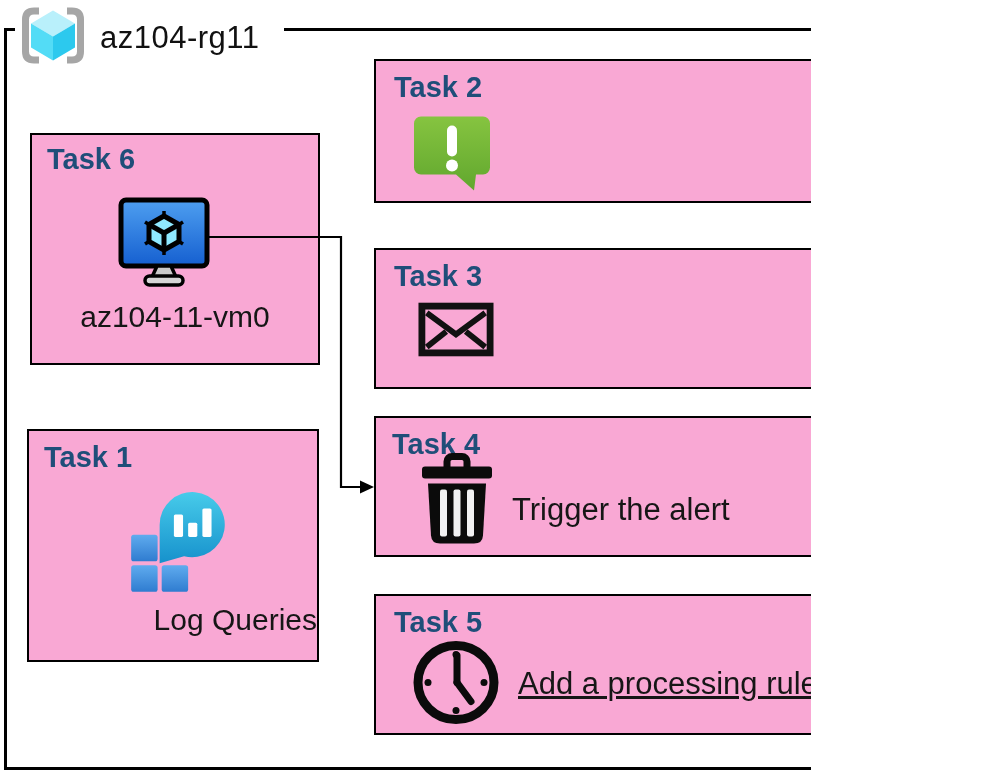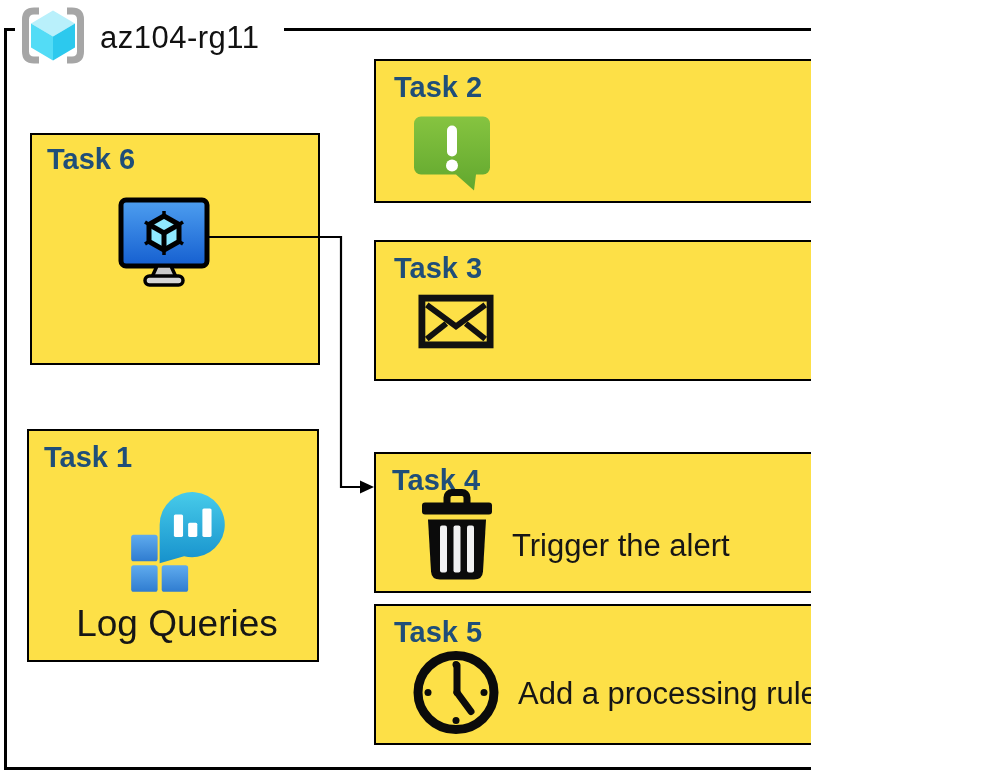--- a/index.html
+++ b/index.html
@@ -20,7 +20,7 @@
     letter-spacing:0.5px; white-space:nowrap;
   }
   .task-box {
-    position:absolute; background:#fde047; border:2.5px solid #000; box-sizing:border-box;
+    position:absolute; background:#f9a8d4; border:2.5px solid #000; box-sizing:border-box;
   }
   .task-header {
     position:absolute; font-size:29px; font-weight:bold; color:#1F4E79; white-space:nowrap;

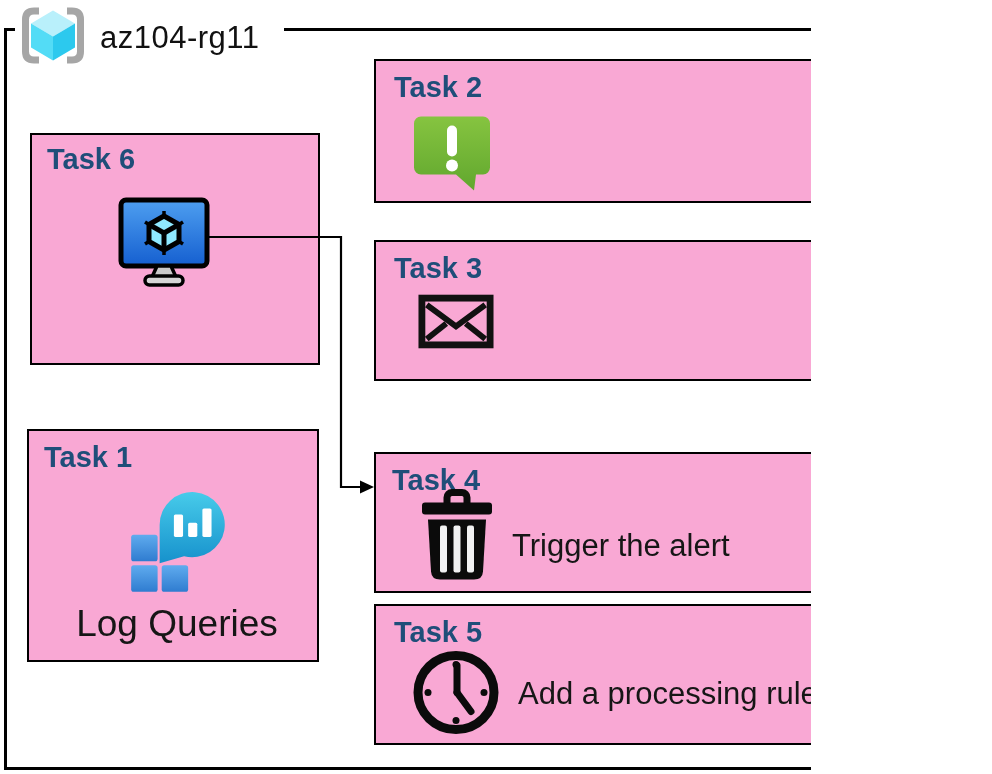--- a/index.html
+++ b/index.html
@@ -47,7 +47,7 @@
   .box-t2 .task-label { left:144px; top:63px; }
 
   
-  .box-t3 { left:374px; top:240px; width:578px; height:141px; }
+  .box-t3 { left:374px; top:248px; width:578px; height:141px; }
   .box-t3 .task-header { left:18px; top:10px; }
   .box-t3 .icon { left:42px; top:51px; width:76px; height:57px; }
   .box-t3 .task-label { left:144px; top:56px; }

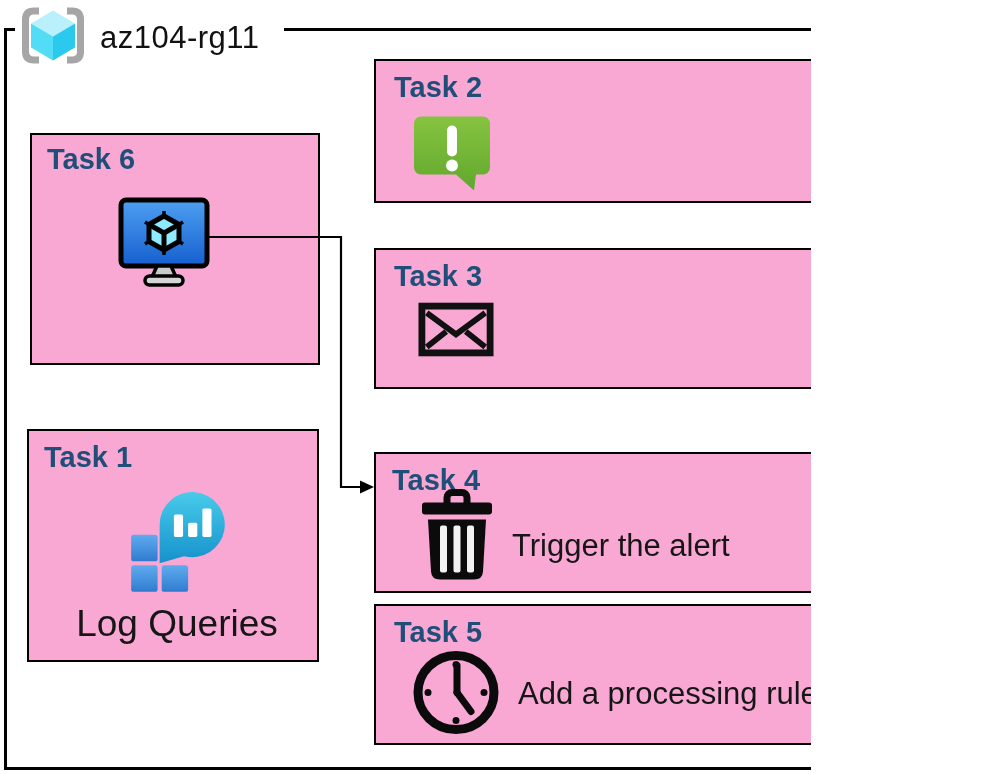--- a/index.html
+++ b/index.html
@@ -115,6 +115,7 @@
         <rect x="27" y="79" width="38" height="9" rx="4.5" fill="#D5D5D5" stroke="#000" stroke-width="3.5"></rect>
       </svg>
     </span>
+    <div class="task-label">az104-11-vm0</div>
   </div>
 
   <div class="task-box box-t6">

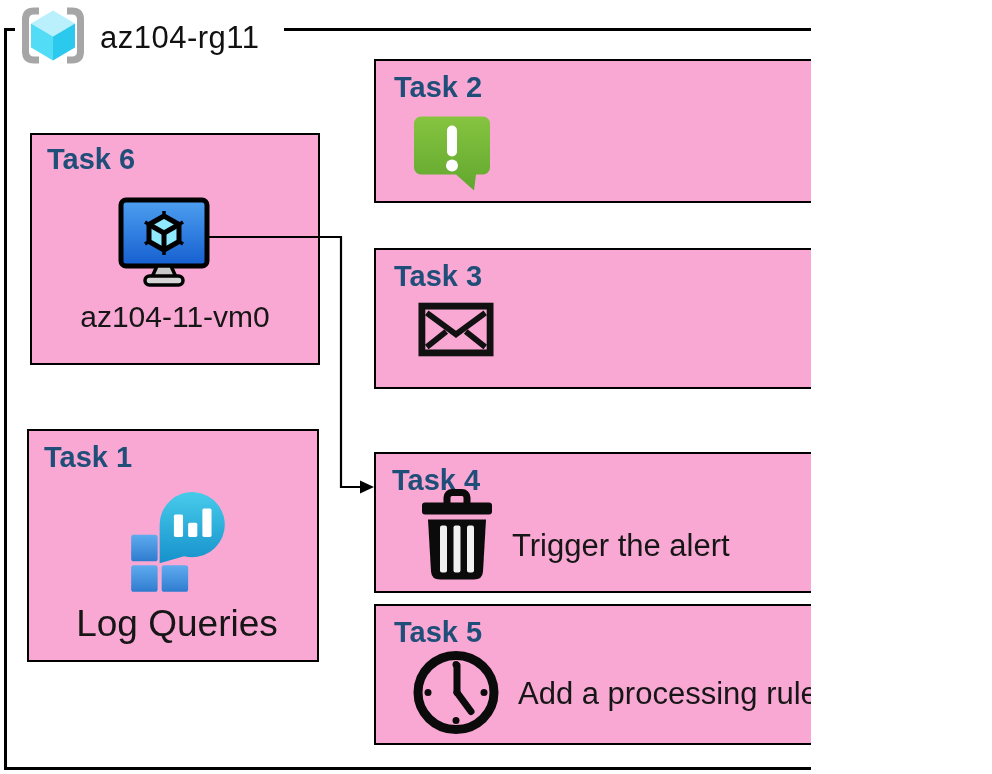--- a/index.html
+++ b/index.html
@@ -53,7 +53,7 @@
   .box-t3 .task-label { left:144px; top:56px; }
 
   
-  .box-t4 { left:374px; top:416px; width:578px; height:141px;margin-top:36px; }
+  .box-t4 { left:374px; top:416px; width:578px; height:141px; }
   .box-t4 .task-header { left:16px; top:10px; }
   .box-t4 .icon { left:44px; top:35px; width:74px; height:95px; }
   .box-t4 .task-label { left:136px; top:74px; }

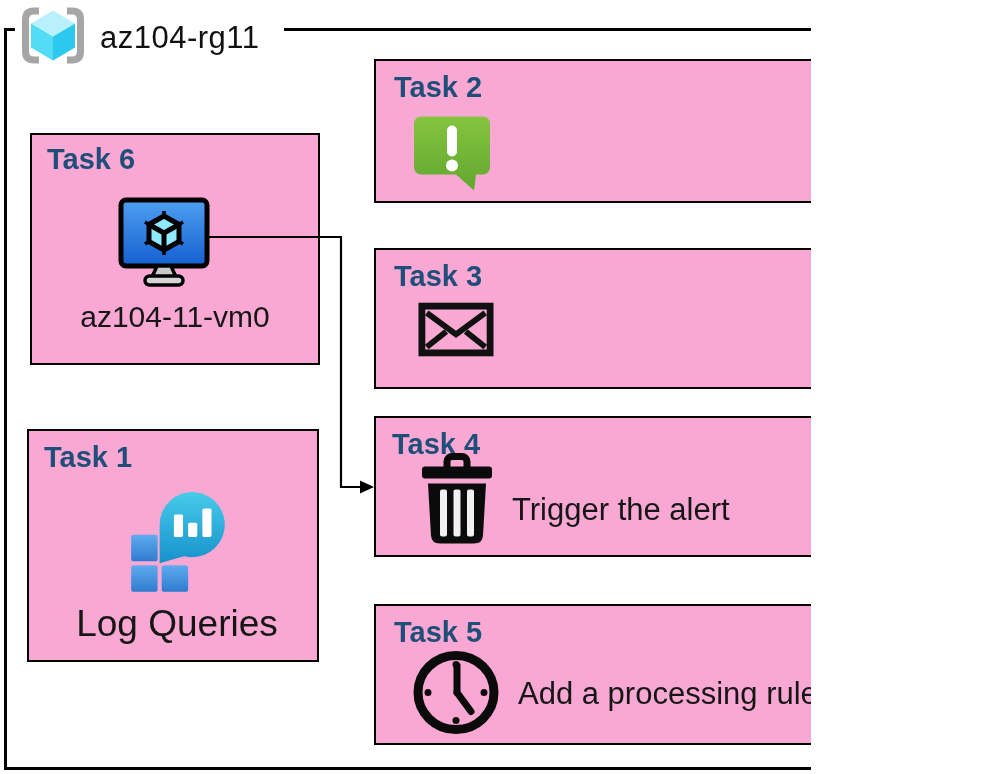--- a/index.html
+++ b/index.html
@@ -38,7 +38,7 @@
   .box-t6 { left:27px; top:429px; width:292px; height:233px; }
   .box-t6 .task-header { left:15px; top:10px; }
   .box-t6 .icon { left:98px; top:55px; width:106px; height:116px; }
-  .box-t6 .task-label { left:8px; right:0; top:172px; text-align:center; font-size:37px; }
+  .box-t6 .task-label { left:8px; right:0; top:172px; text-align:right; font-size:30px; }
 
   
   .box-t2 { left:374px; top:59px; width:578px; height:144px; }

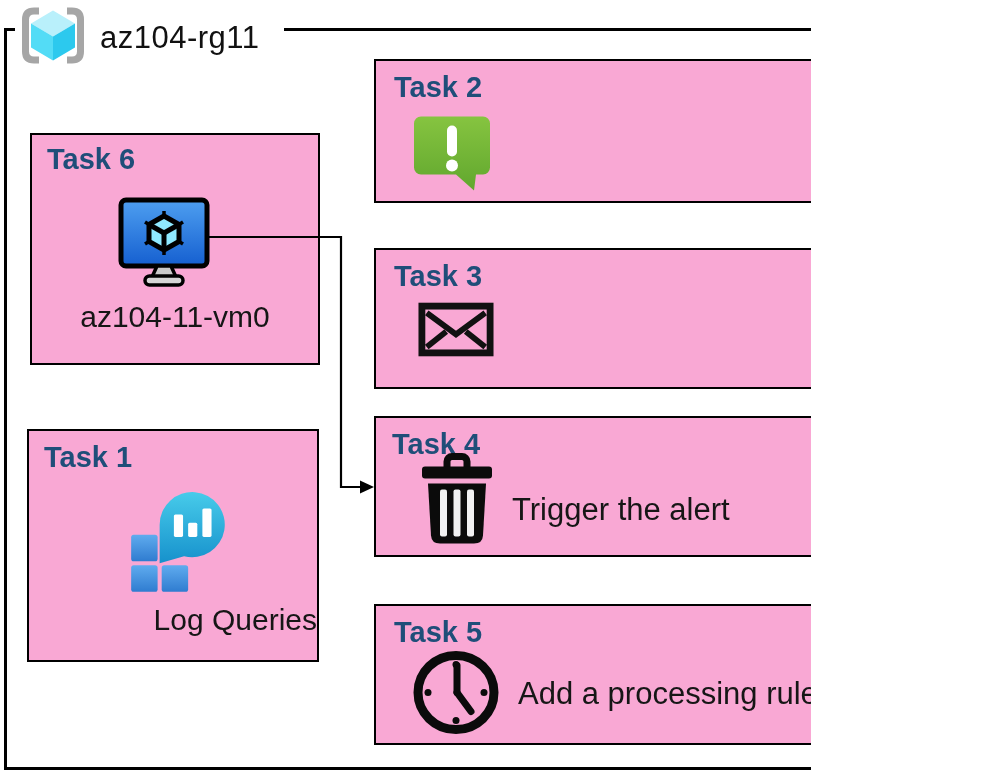--- a/index.html
+++ b/index.html
@@ -59,7 +59,7 @@
   .box-t4 .task-label { left:136px; top:74px; }
 
   
-  .box-t5 { left:374px; top:594px; width:578px; height:141px;margin-top:10px; }
+  .box-t5 { left:374px; top:594px; width:578px; height:141px; }
   .box-t5 .task-header { left:18px; top:10px; }
   .box-t5 .icon { left:36px; top:43px; width:88px; height:87px; }
   .box-t5 .task-label { left:142px; top:70px; }

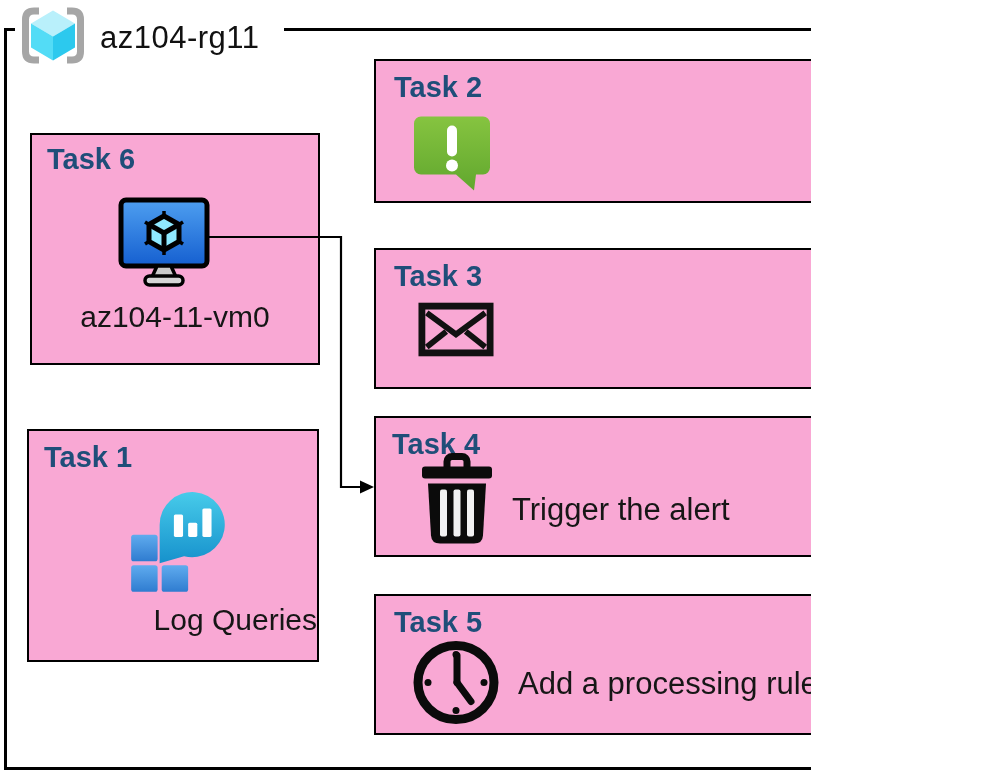--- a/index.html
+++ b/index.html
@@ -62,7 +62,7 @@
   .box-t5 { left:374px; top:594px; width:578px; height:141px; }
   .box-t5 .task-header { left:18px; top:10px; }
   .box-t5 .icon { left:36px; top:43px; width:88px; height:87px; }
-  .box-t5 .task-label { left:142px; top:70px; }
+  .box-t5 .task-label { left:142px; top:70px;text-decoration:underline; }
 
   .connector-svg { position:absolute; left:0; top:0; width:992px; height:774px; pointer-events:none; }
 </style>

